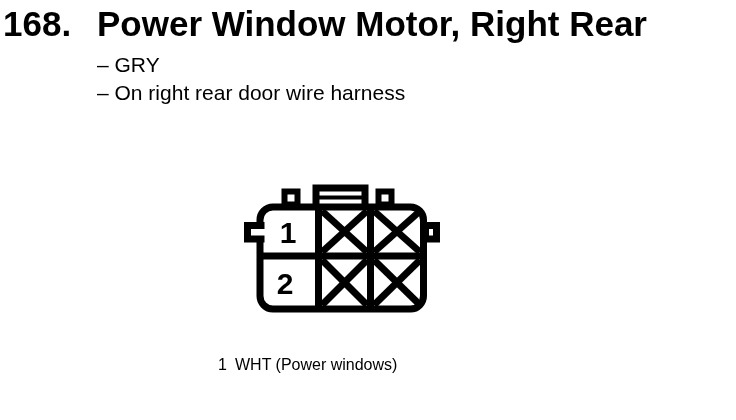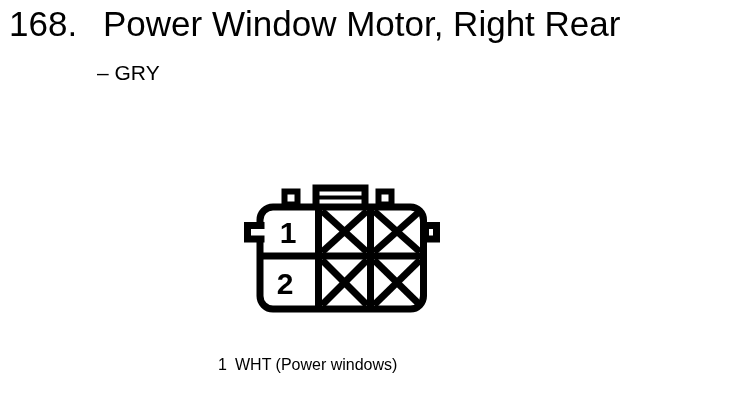--- a/index.html
+++ b/index.html
@@ -18,10 +18,10 @@
   }
   .title {
     position: absolute;
-    left: 9px;
+    left: 3px;
     top: 6px;
     font-size: 35px;
-    font-weight: normal;
+    font-weight: bold;
     line-height: 1;
     white-space: nowrap;
   }

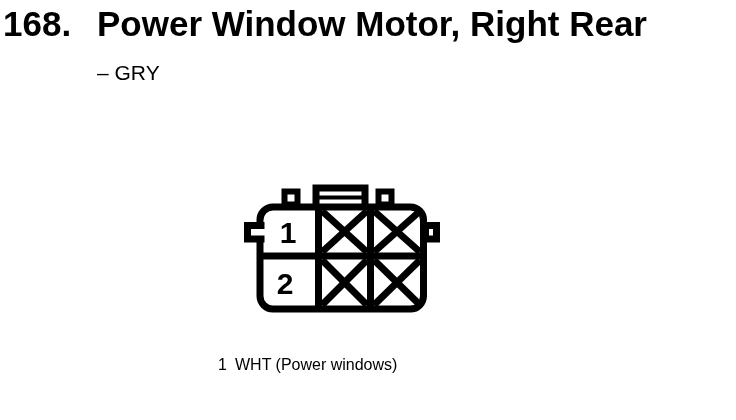--- a/index.html
+++ b/index.html
@@ -36,7 +36,6 @@
     font-size: 21px;
     line-height: 28px;
     white-space: nowrap;
-    margin-top: 8px;
   }
   .connector-svg {
     position: absolute;

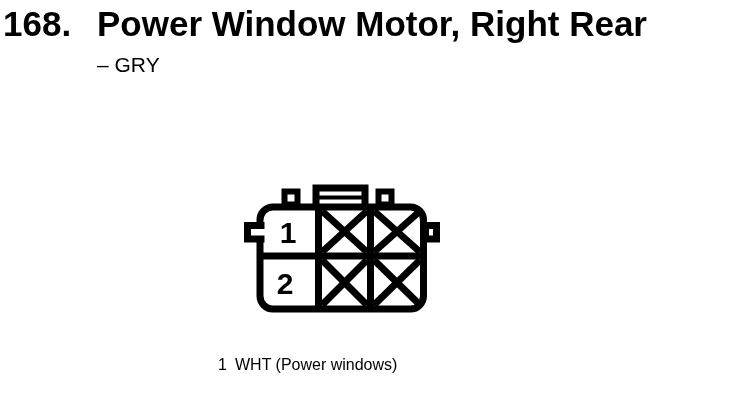--- a/index.html
+++ b/index.html
@@ -73,6 +73,7 @@
 
   <div class="details">
     <div>– GRY</div>
+    <div>– On right rear door wire harness</div>
   </div>
 
   <svg class="connector-svg" viewBox="225 170 240 155" xmlns="http://www.w3.org/2000/svg">

